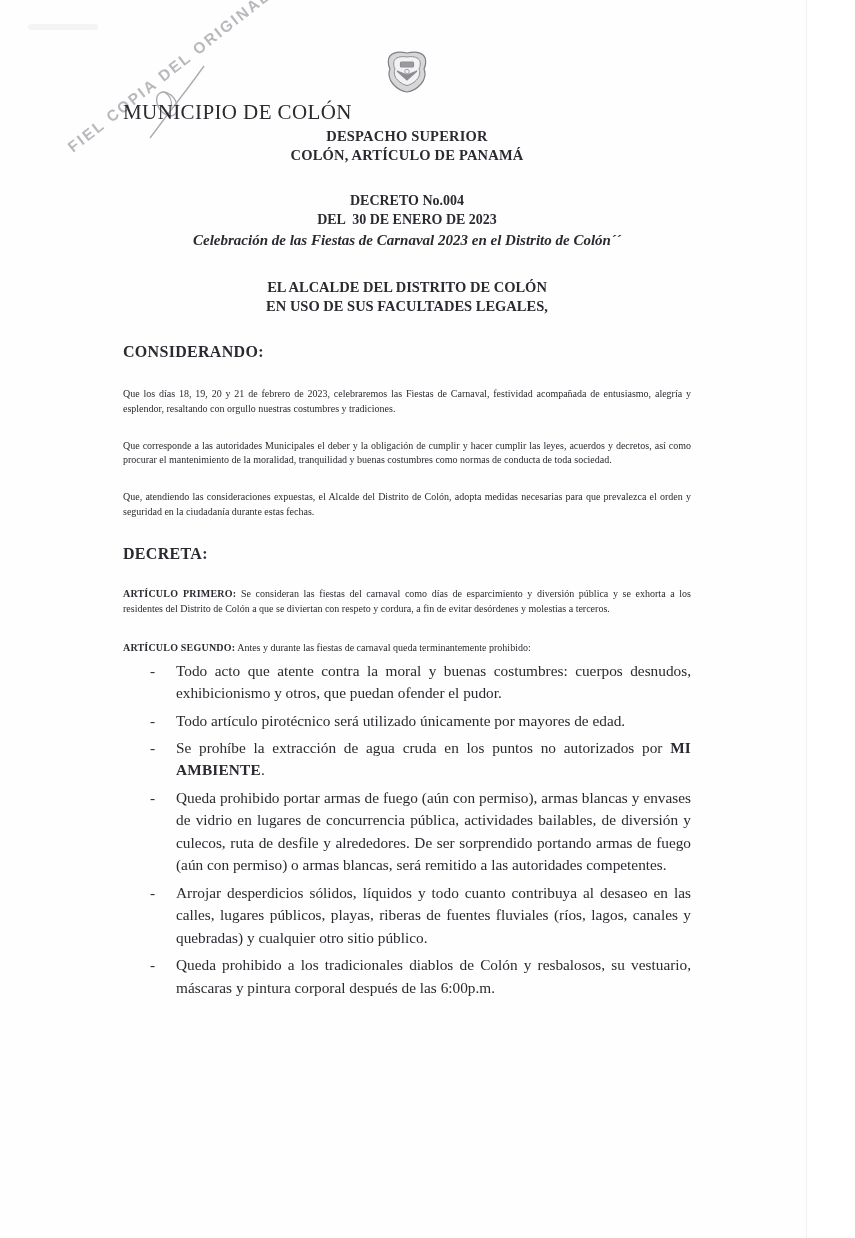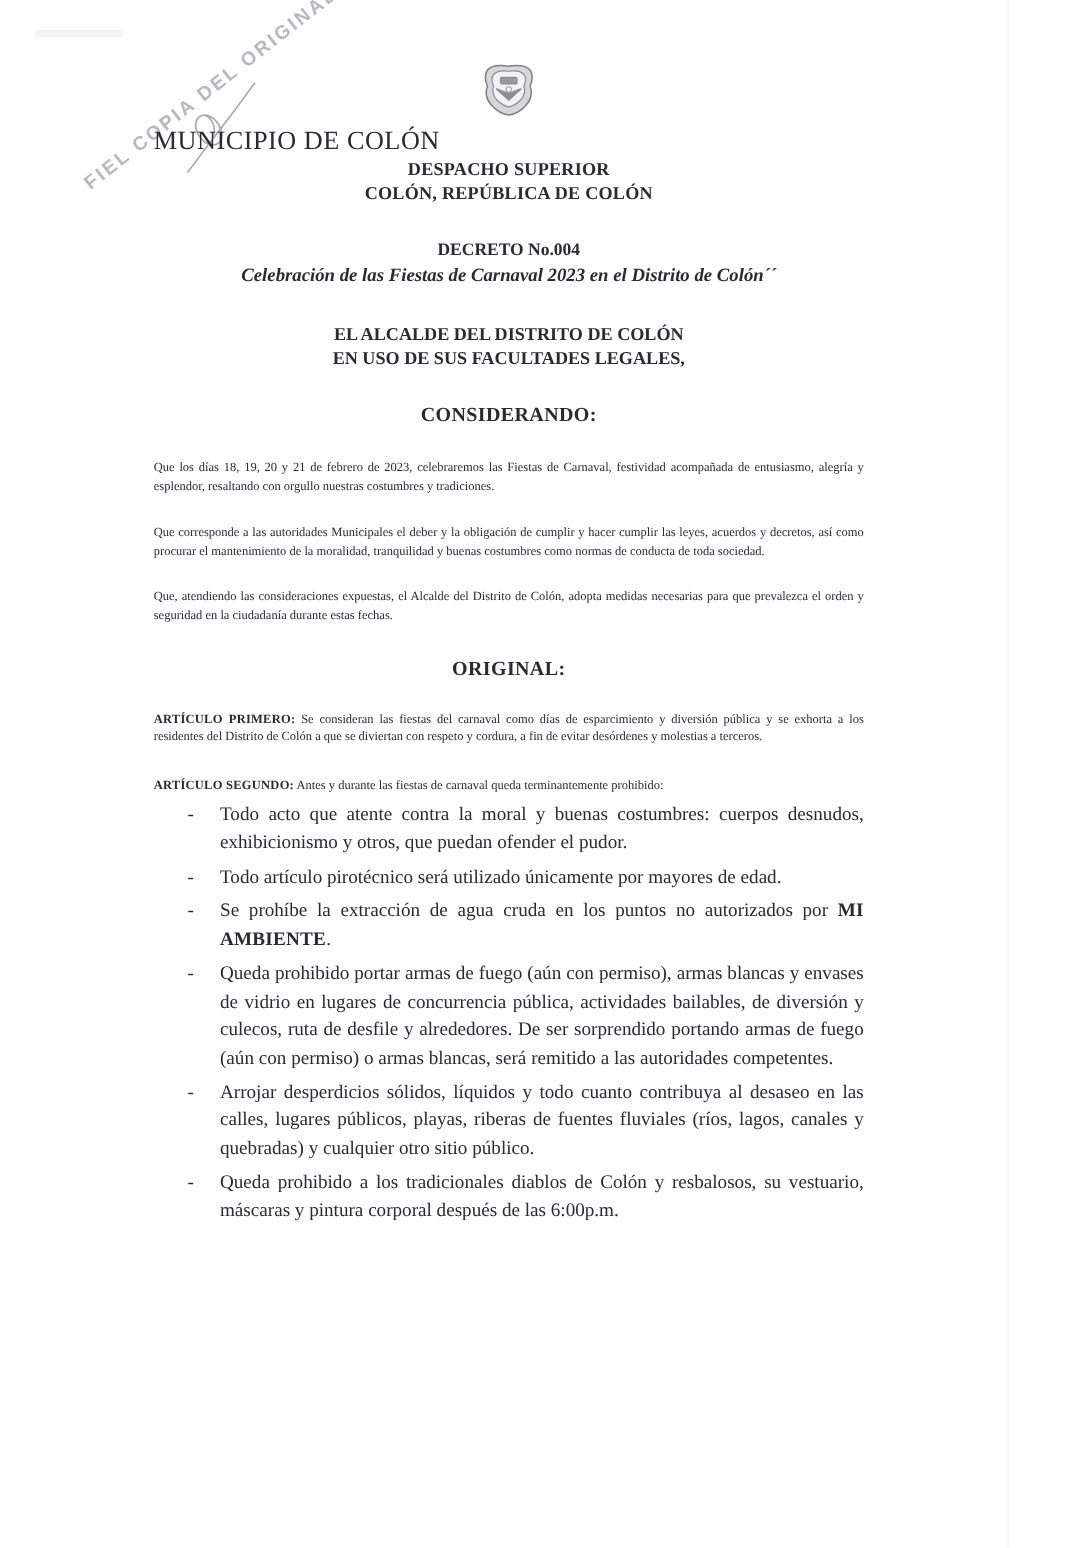--- a/index.html
+++ b/index.html
@@ -242,7 +242,7 @@
 
     <div class="org-title">MUNICIPIO DE COLÓN</div>
     <div class="org-sub">DESPACHO SUPERIOR</div>
-    <div class="org-sub2">COLÓN, REPÚBLICA DE COLÓN</div>
+    <div class="org-sub2">COLÓN, ARTÍCULO DE PANAMÁ</div>
 
     <div class="decree-no">DECRETO No.004</div>
 

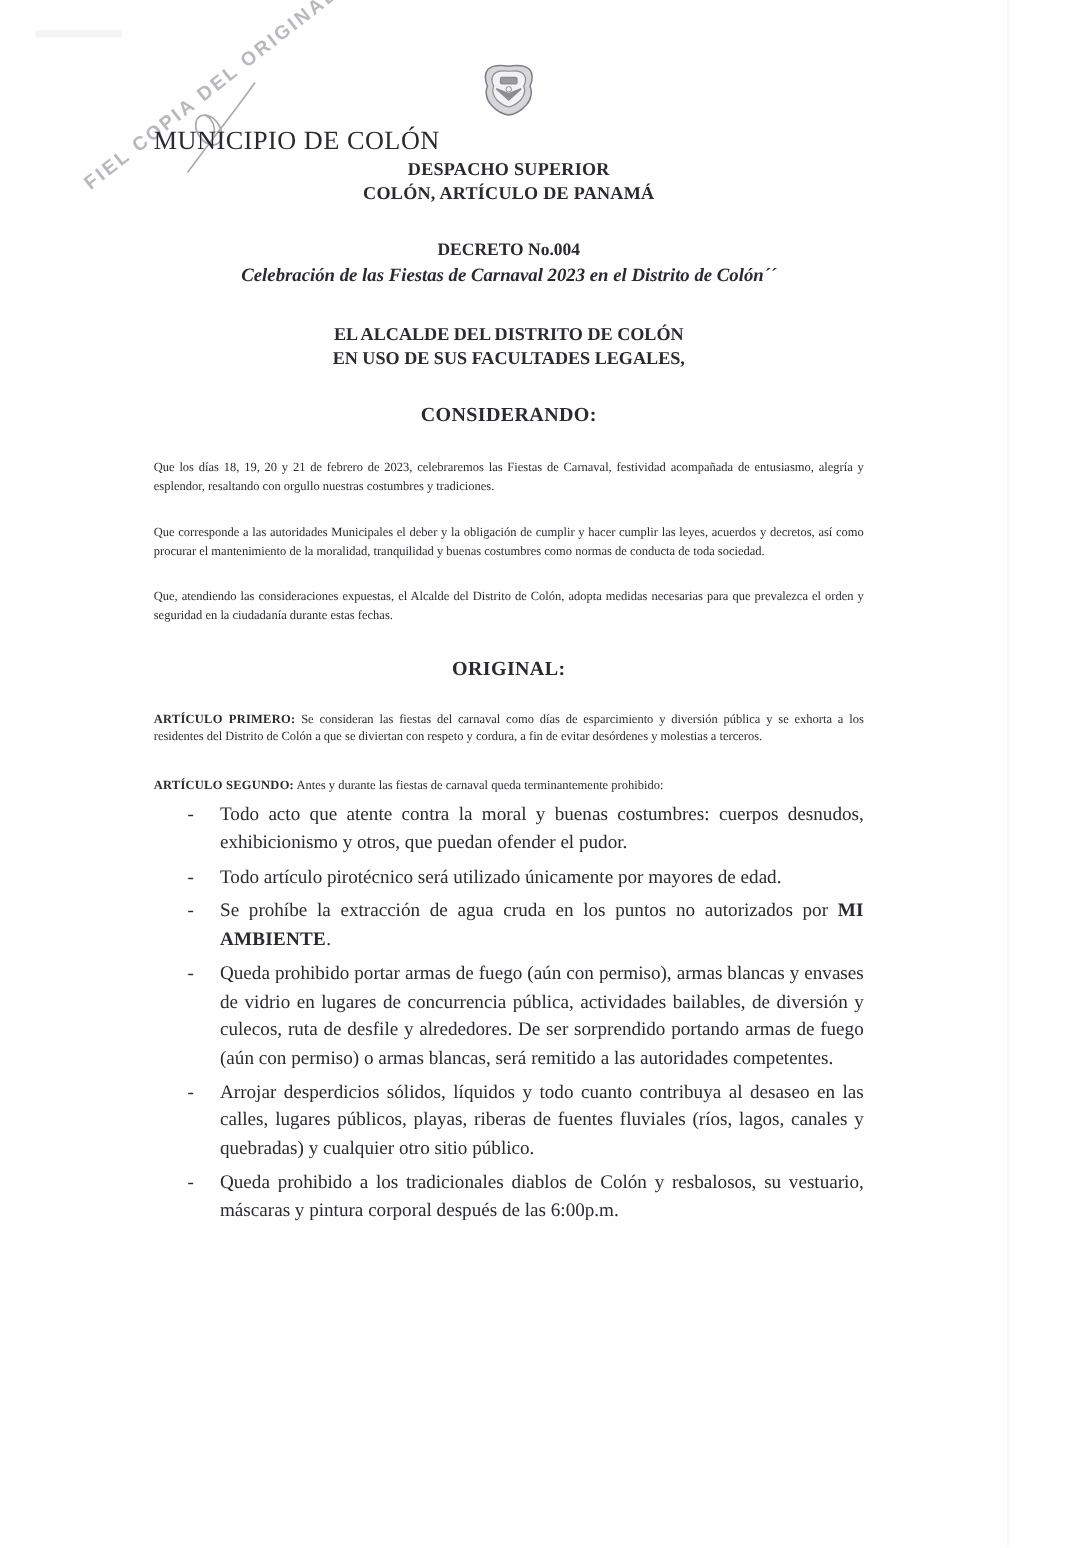--- a/index.html
+++ b/index.html
@@ -245,6 +245,7 @@
     <div class="org-sub2">COLÓN, ARTÍCULO DE PANAMÁ</div>
 
     <div class="decree-no">DECRETO No.004</div>
+    <div class="decree-date">DEL  30 DE ENERO DE 2023</div>
 
     <div class="decree-subject" style="margin-top:0">Celebración de las Fiestas de Carnaval 2023 en el Distrito de Colón´´</div>
 

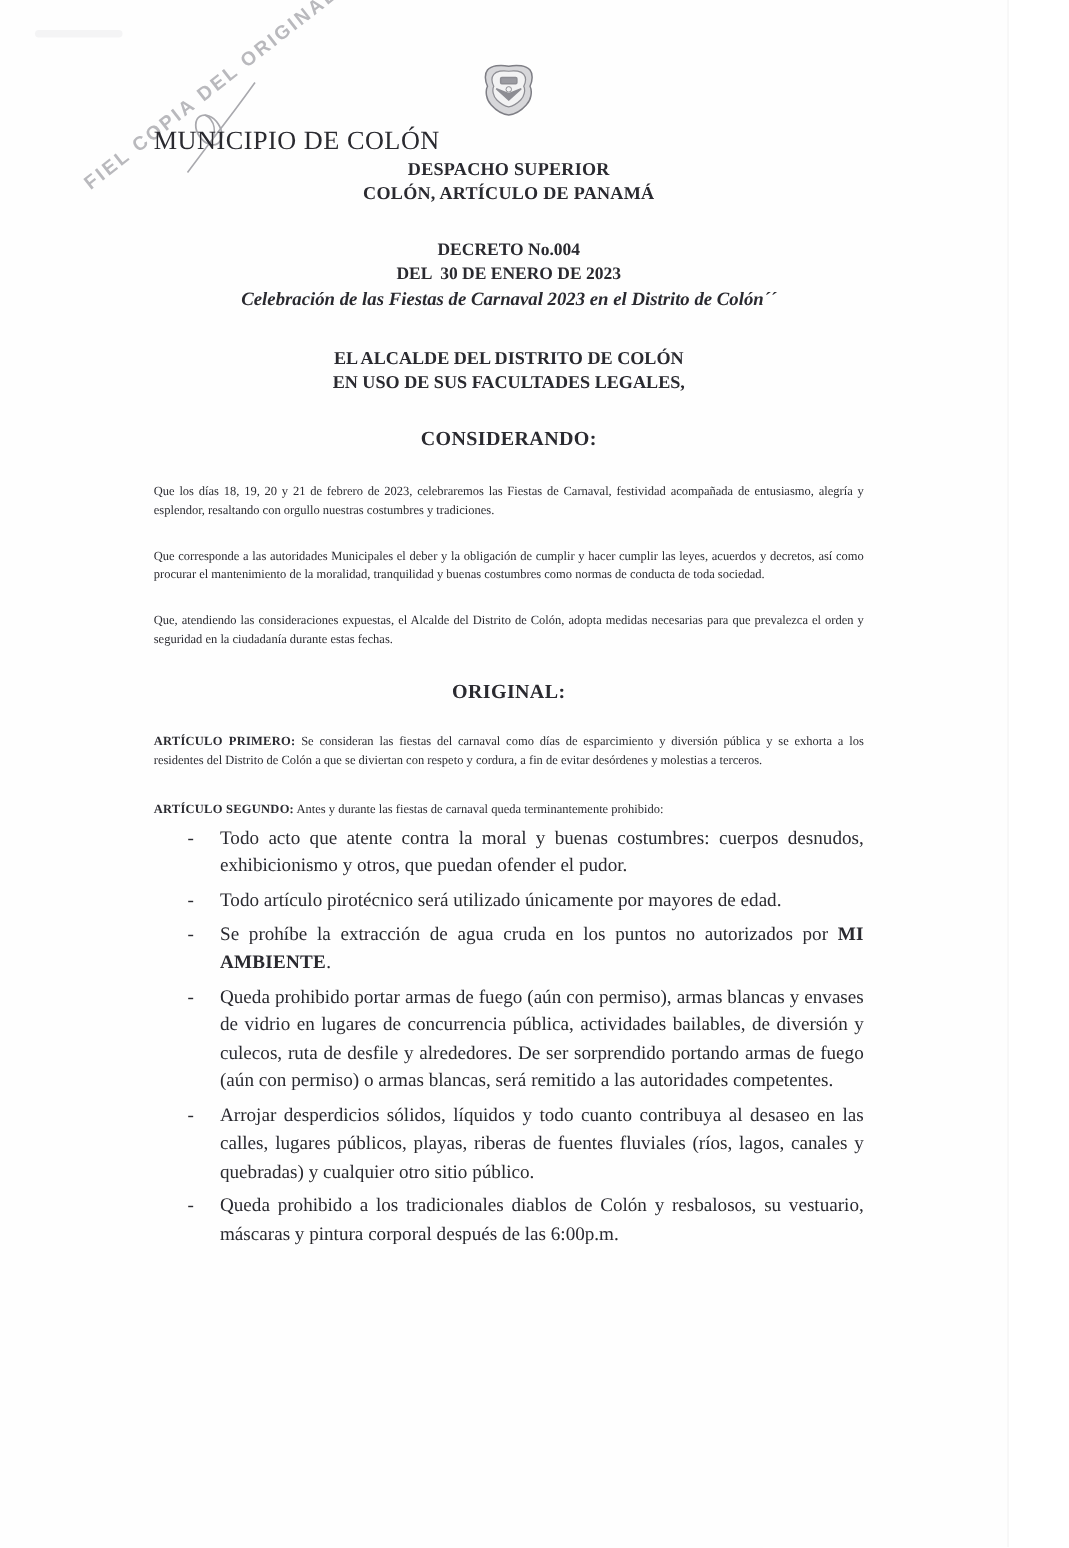--- a/index.html
+++ b/index.html
@@ -162,7 +162,7 @@
     line-height: 1.32;
   }
   .section-head {
-    text-align: center;
+    text-align: left;
     font-size: 16px;
     font-weight: 700;
     letter-spacing: 0.3px;

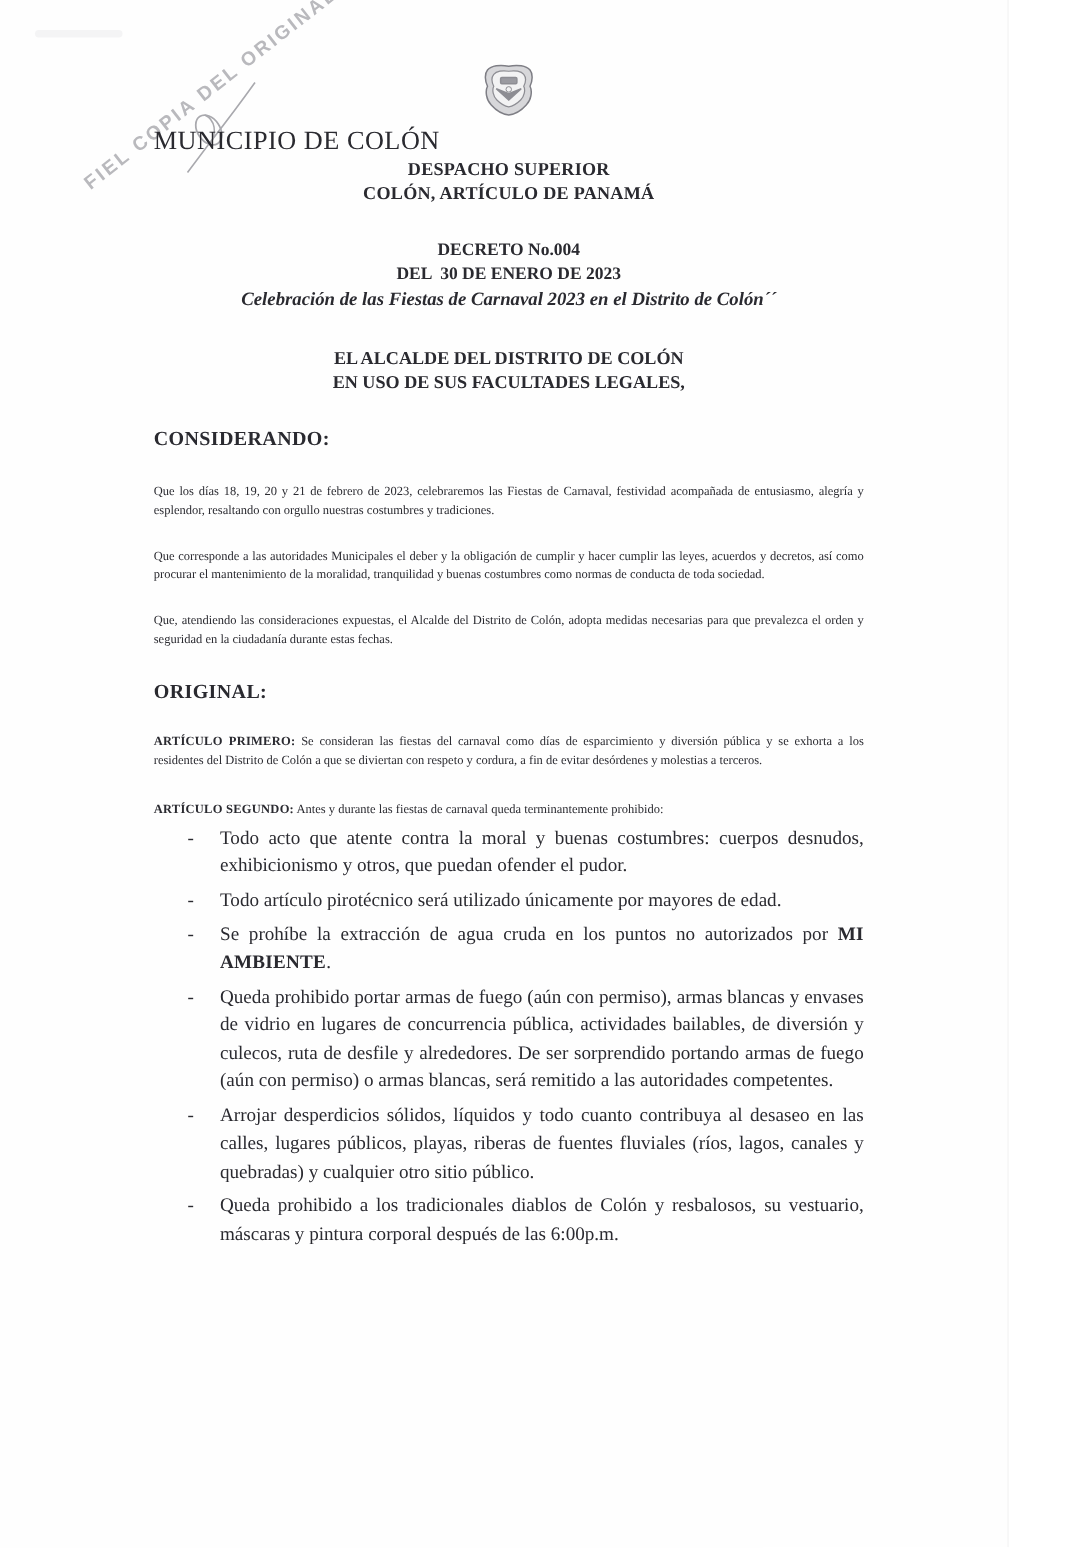--- a/index.html
+++ b/index.html
@@ -258,7 +258,7 @@
     <p class="body">Que corresponde a las autoridades Municipales el deber y la obligación de cumplir y hacer cumplir las leyes, acuerdos y decretos, así como procurar el mantenimiento de la moralidad, tranquilidad y buenas costumbres como normas de conducta de toda sociedad.</p>
     <p class="body">Que, atendiendo las consideraciones expuestas, el Alcalde del Distrito de Colón, adopta medidas necesarias para que prevalezca el orden y seguridad en la ciudadanía durante estas fechas.</p>
 
-    <div class="section-head decreta">ORIGINAL:</div>
+    <div class="section-head decreta">DECRETA:</div>
 
     <p class="body art"><span class="art-label">ARTÍCULO PRIMERO:</span><span> Se consideran las fiestas del carnaval como días de esparcimiento y diversión pública y se exhorta a los residentes del Distrito de Colón a que se diviertan con respeto y cordura, a fin de evitar desórdenes y molestias a terceros.</span></p>
 

